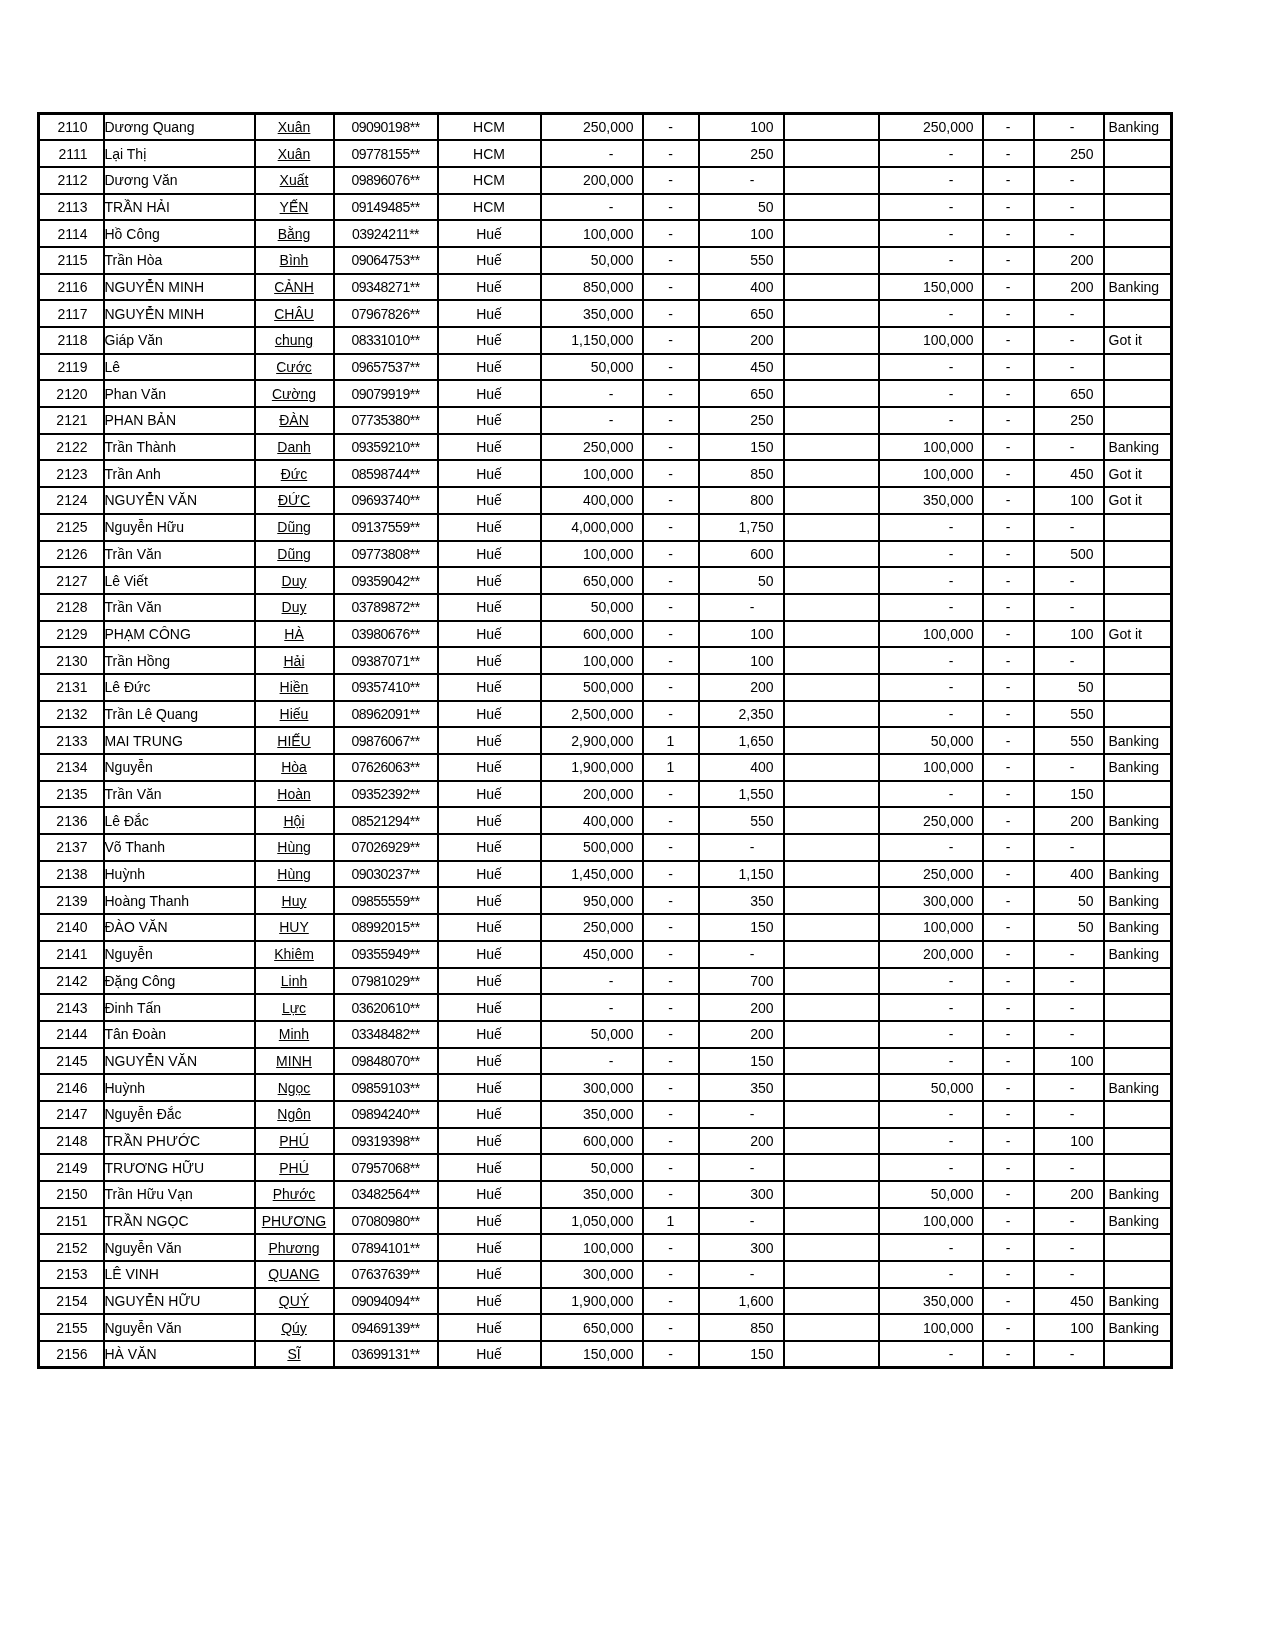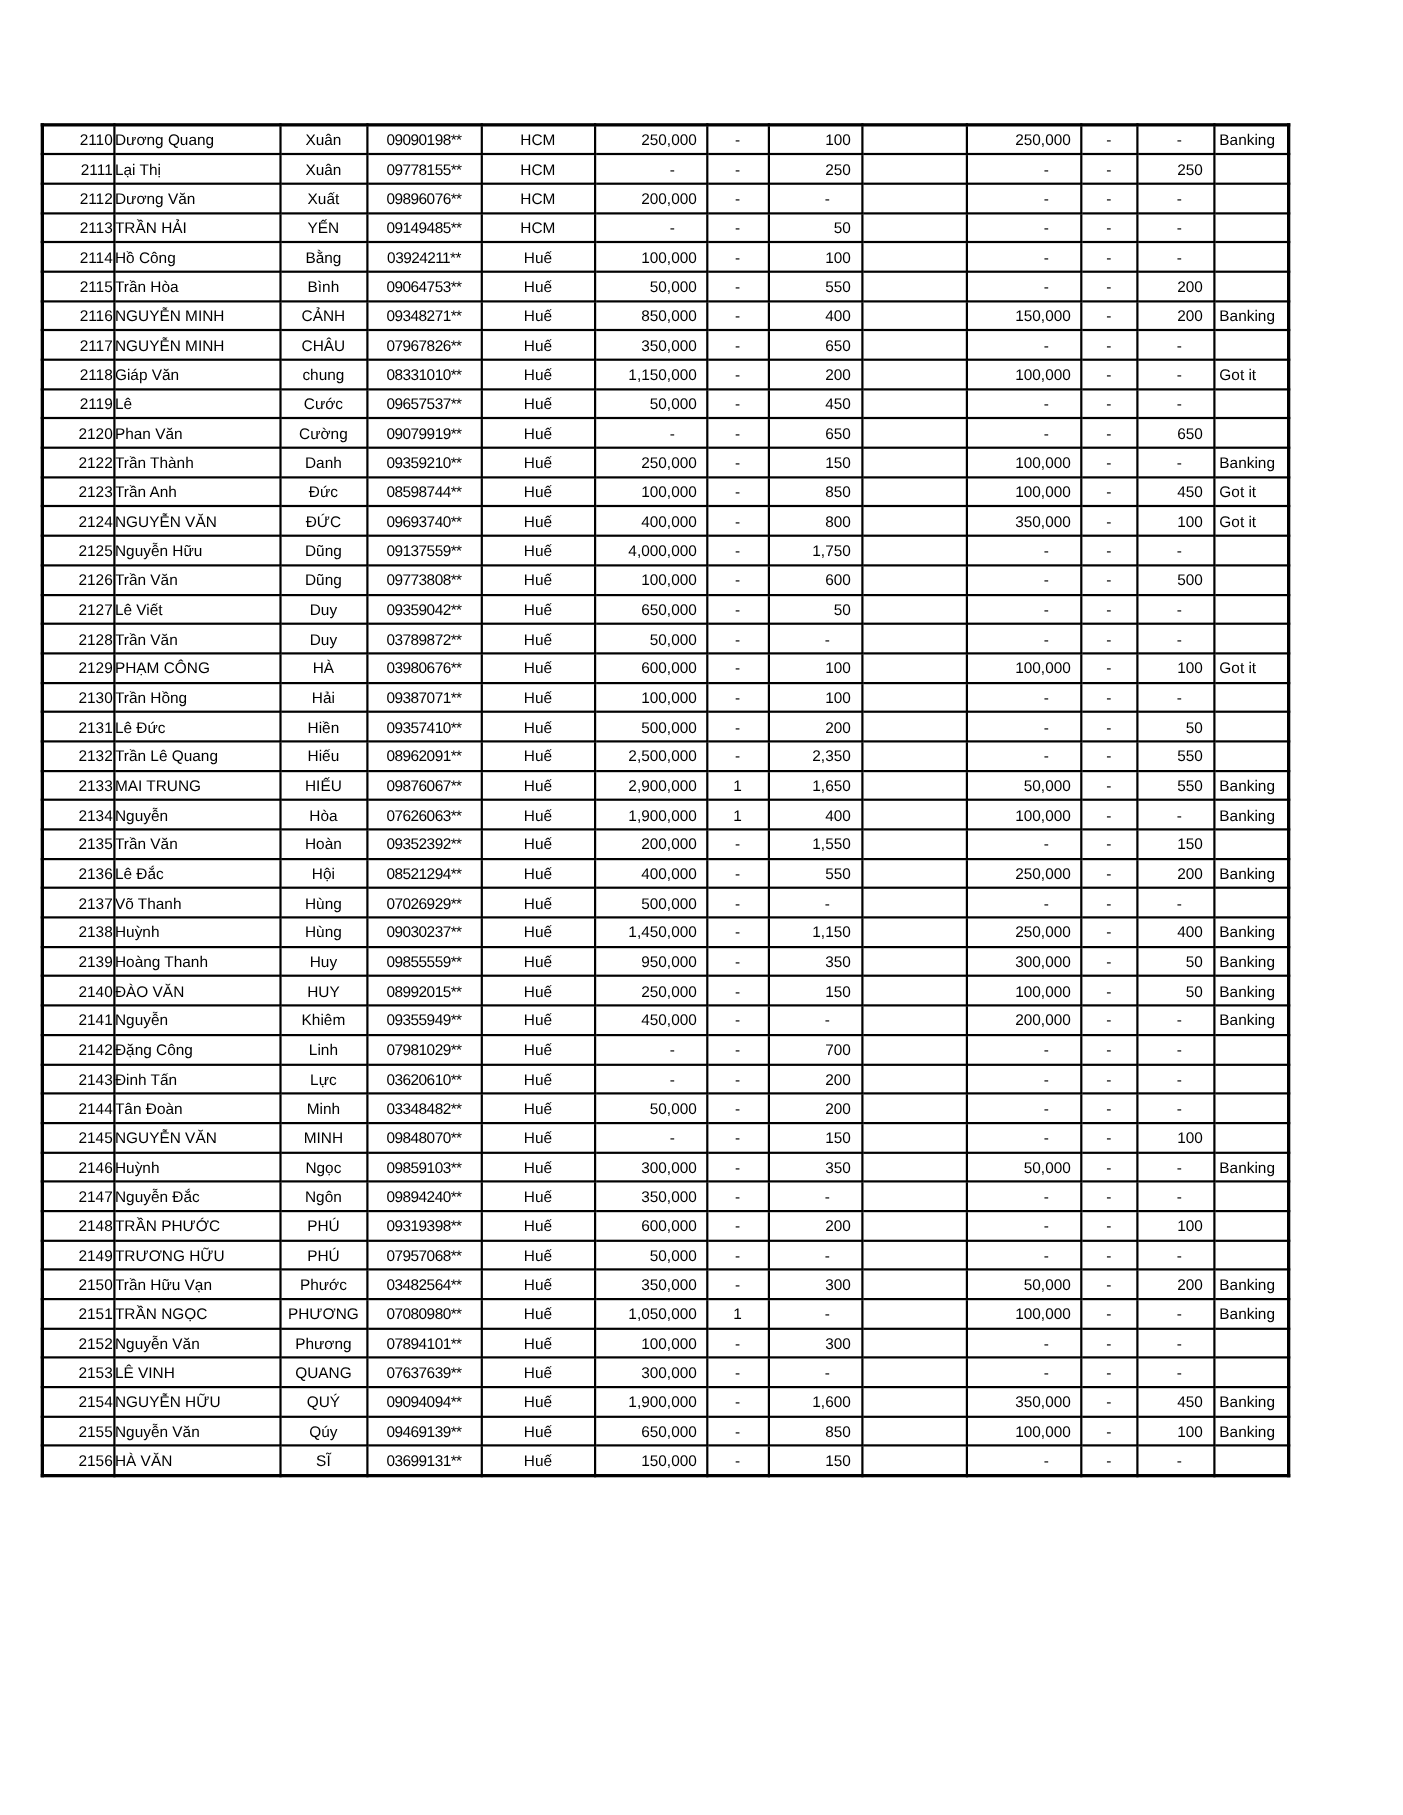--- a/index.html
+++ b/index.html
@@ -22,7 +22,7 @@
     font-size:14px;
   }
   td.thickL { border-left-width:3px; }
-  td.id     { width:65px;  text-align:right;  padding-right:0;  font-size:19px; }
+  td.id     { width:65px;  text-align:right;  padding-right:15px;  font-size:19px; }
   td.name   { width:151px; text-align:left; font-size:17px; }
   td.lname  { width:79px;  text-align:center; font-size:17px; }
   td.phone  { width:104px; text-align:center; font-size:19px; letter-spacing:-0.5px; }

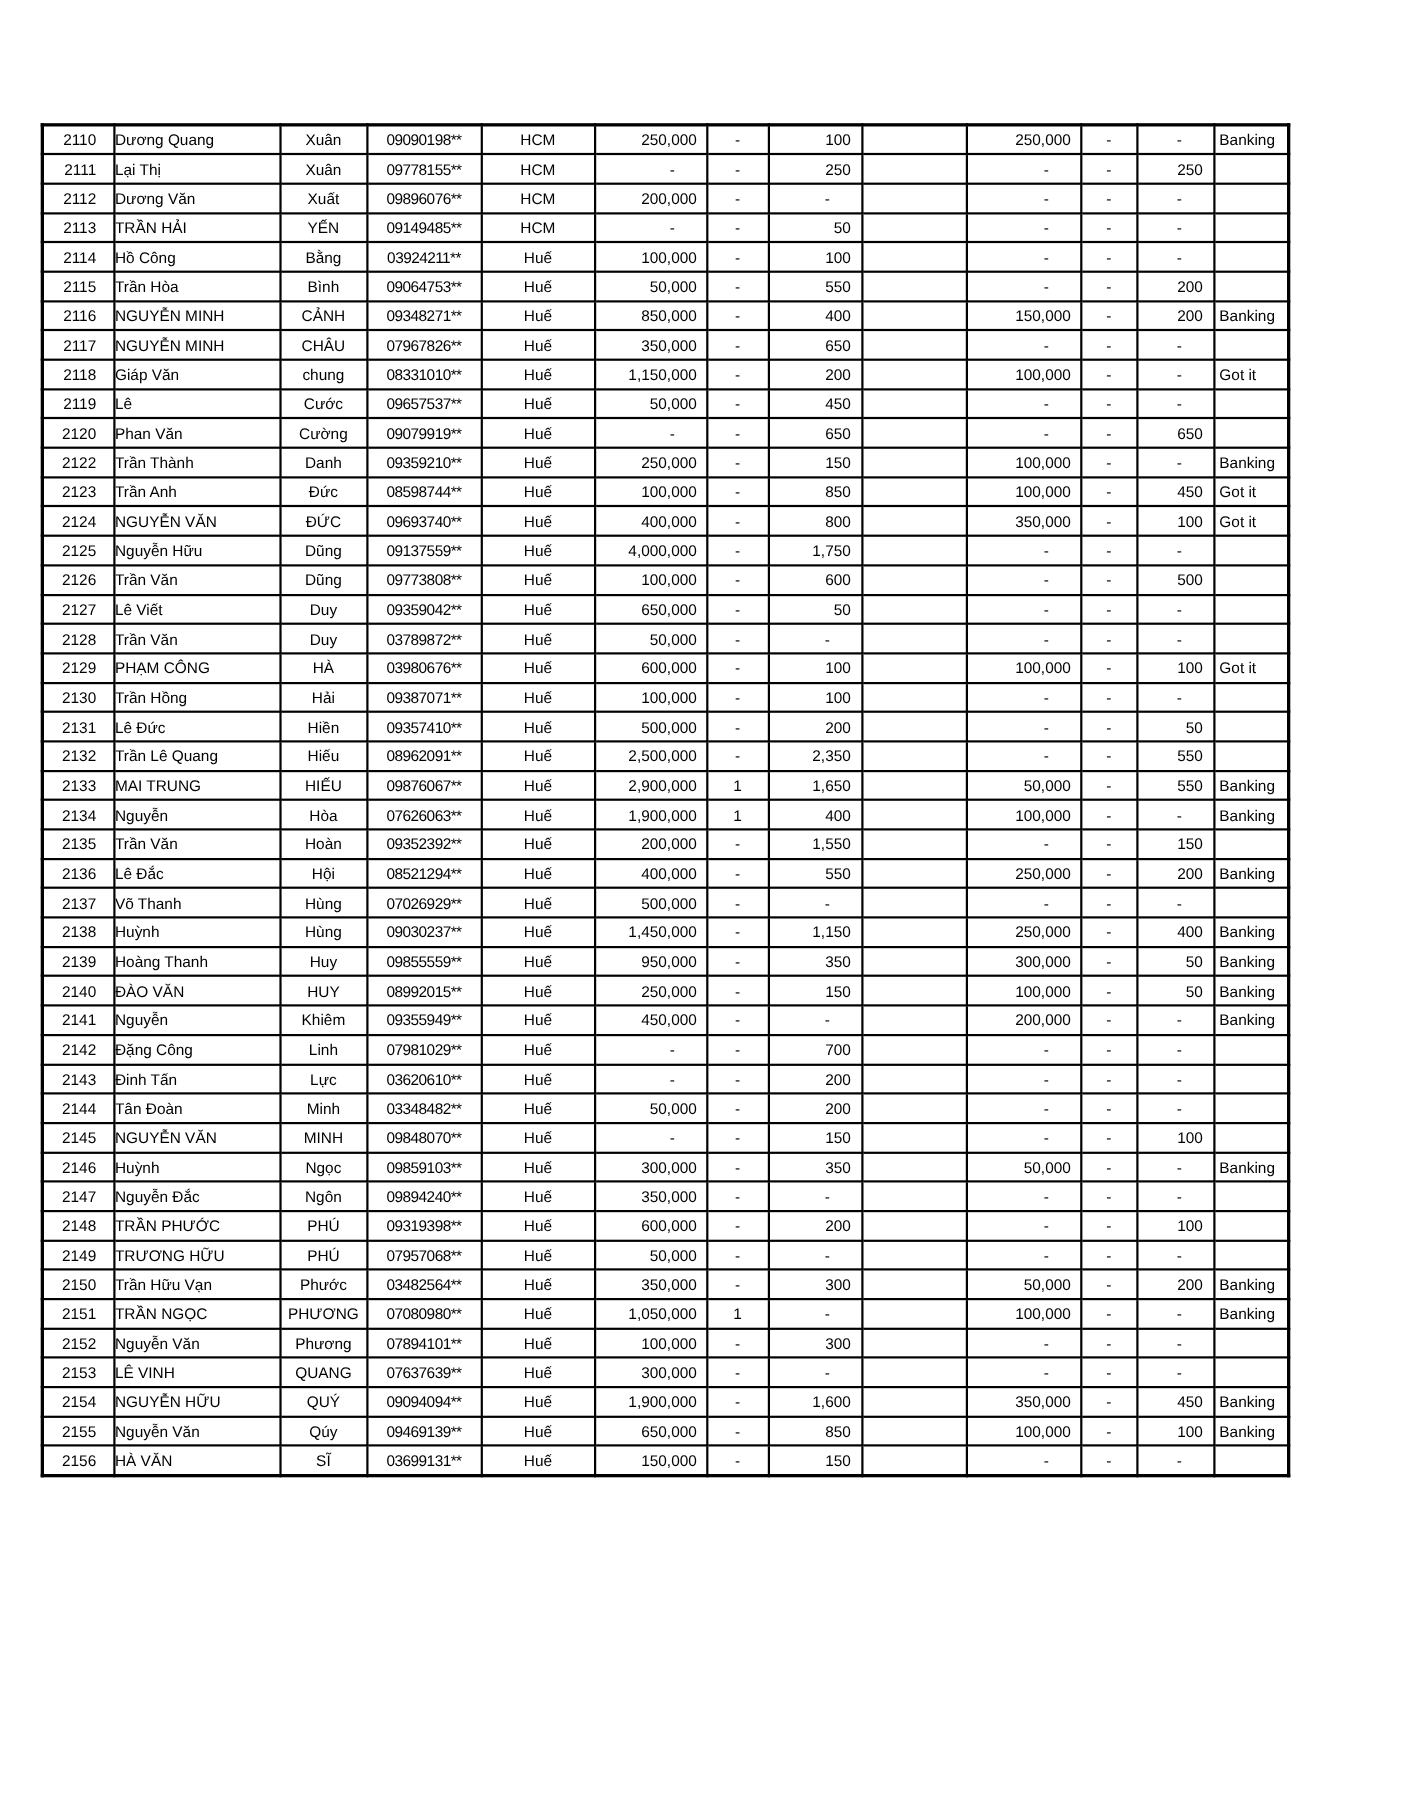--- a/index.html
+++ b/index.html
@@ -24,7 +24,7 @@
   td.thickL { border-left-width:3px; }
   td.id     { width:65px;  text-align:right;  padding-right:15px;  font-size:19px; }
   td.name   { width:151px; text-align:left; font-size:17px; }
-  td.lname  { width:79px;  text-align:center; font-size:17px; }
+  td.lname  { width:79px;  text-align:center; font-size:17px;text-decoration:underline; }
   td.phone  { width:104px; text-align:center; font-size:19px; letter-spacing:-0.5px; }
   td.city   { width:103px; text-align:center; font-size:17px;margin-left:12px; }
   td.amt    { width:102px; text-align:right;  padding-right:8px; }

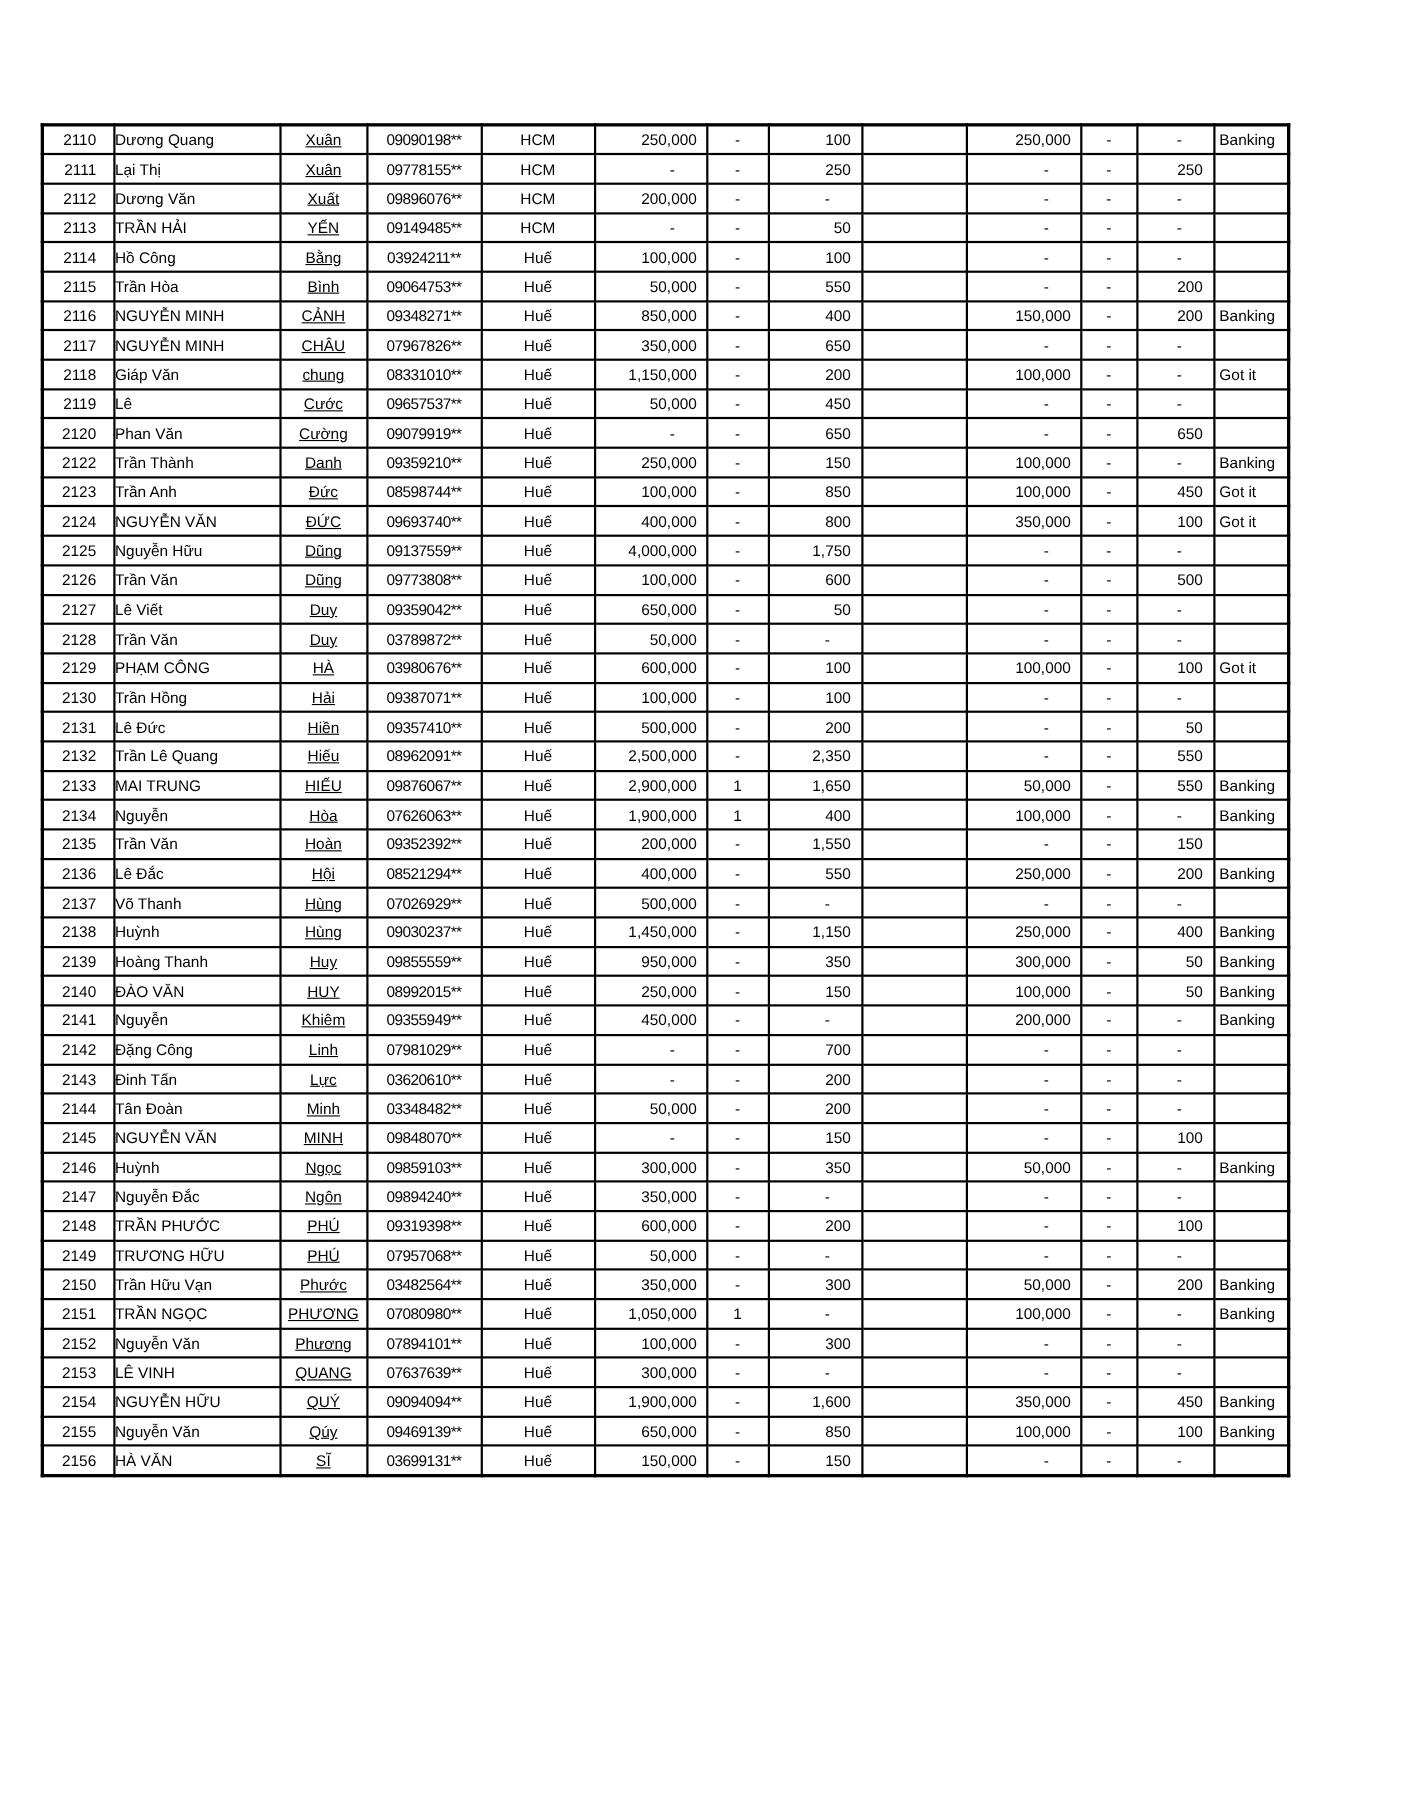--- a/index.html
+++ b/index.html
@@ -209,6 +209,21 @@
     <td class="status"></td>
   </tr>
         <tr>
+    <td class="id">2121</td>
+    <td class="name">PHAN BẢN</td>
+    <td class="lname">ĐÀN</td>
+    <td class="phone">07735380**</td>
+    <td class="city">Huế</td>
+    <td class="amt thickL dash">-</td>
+    <td class="mid">-</td>
+    <td class="num">250</td>
+    <td class="spacer"></td>
+    <td class="amt2 thickL dash">-</td>
+    <td class="mid2">-</td>
+    <td class="num2">250</td>
+    <td class="status"></td>
+  </tr>
+        <tr>
     <td class="id">2122</td>
     <td class="name">Trần Thành</td>
     <td class="lname">Danh</td>

